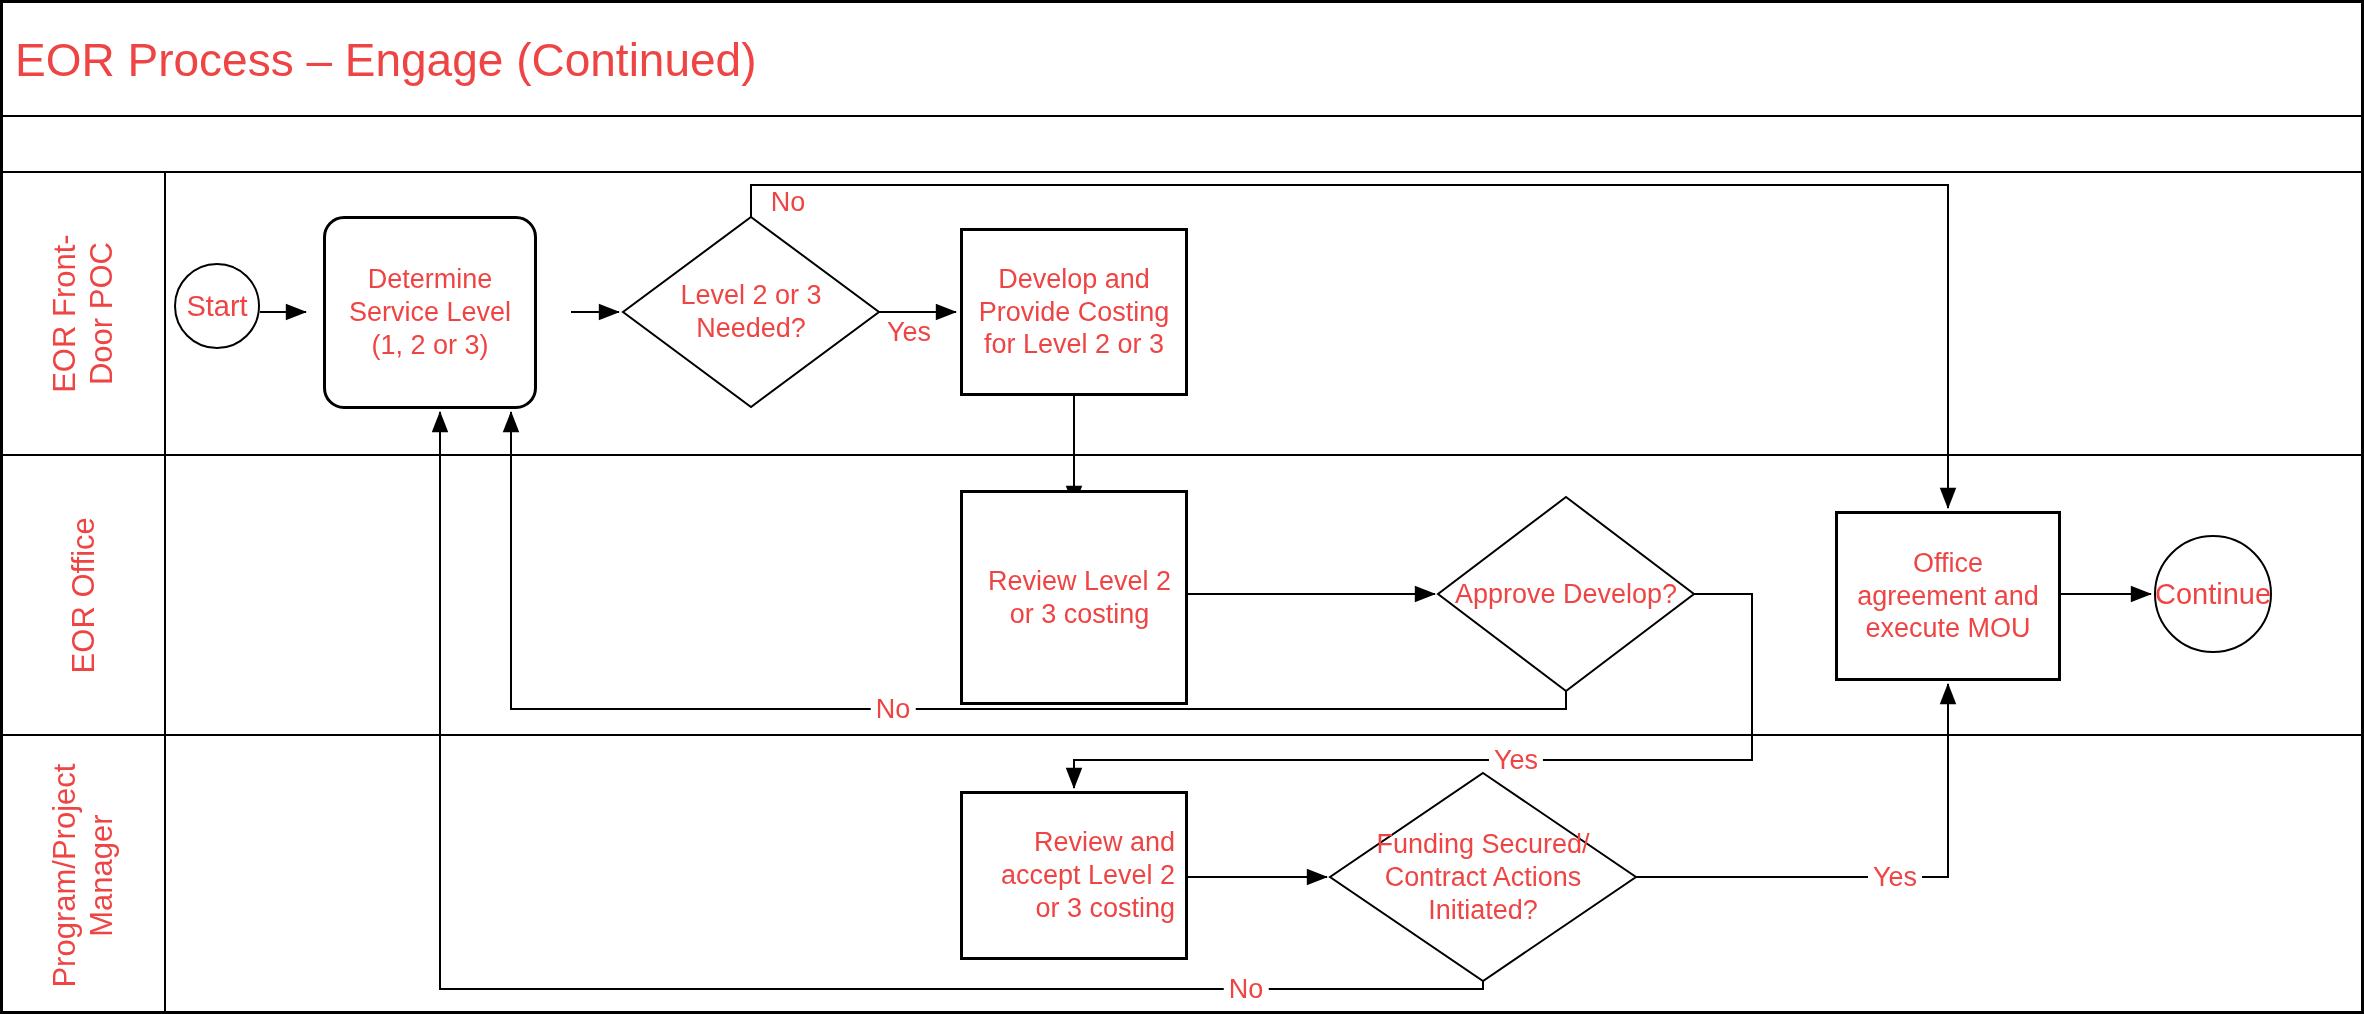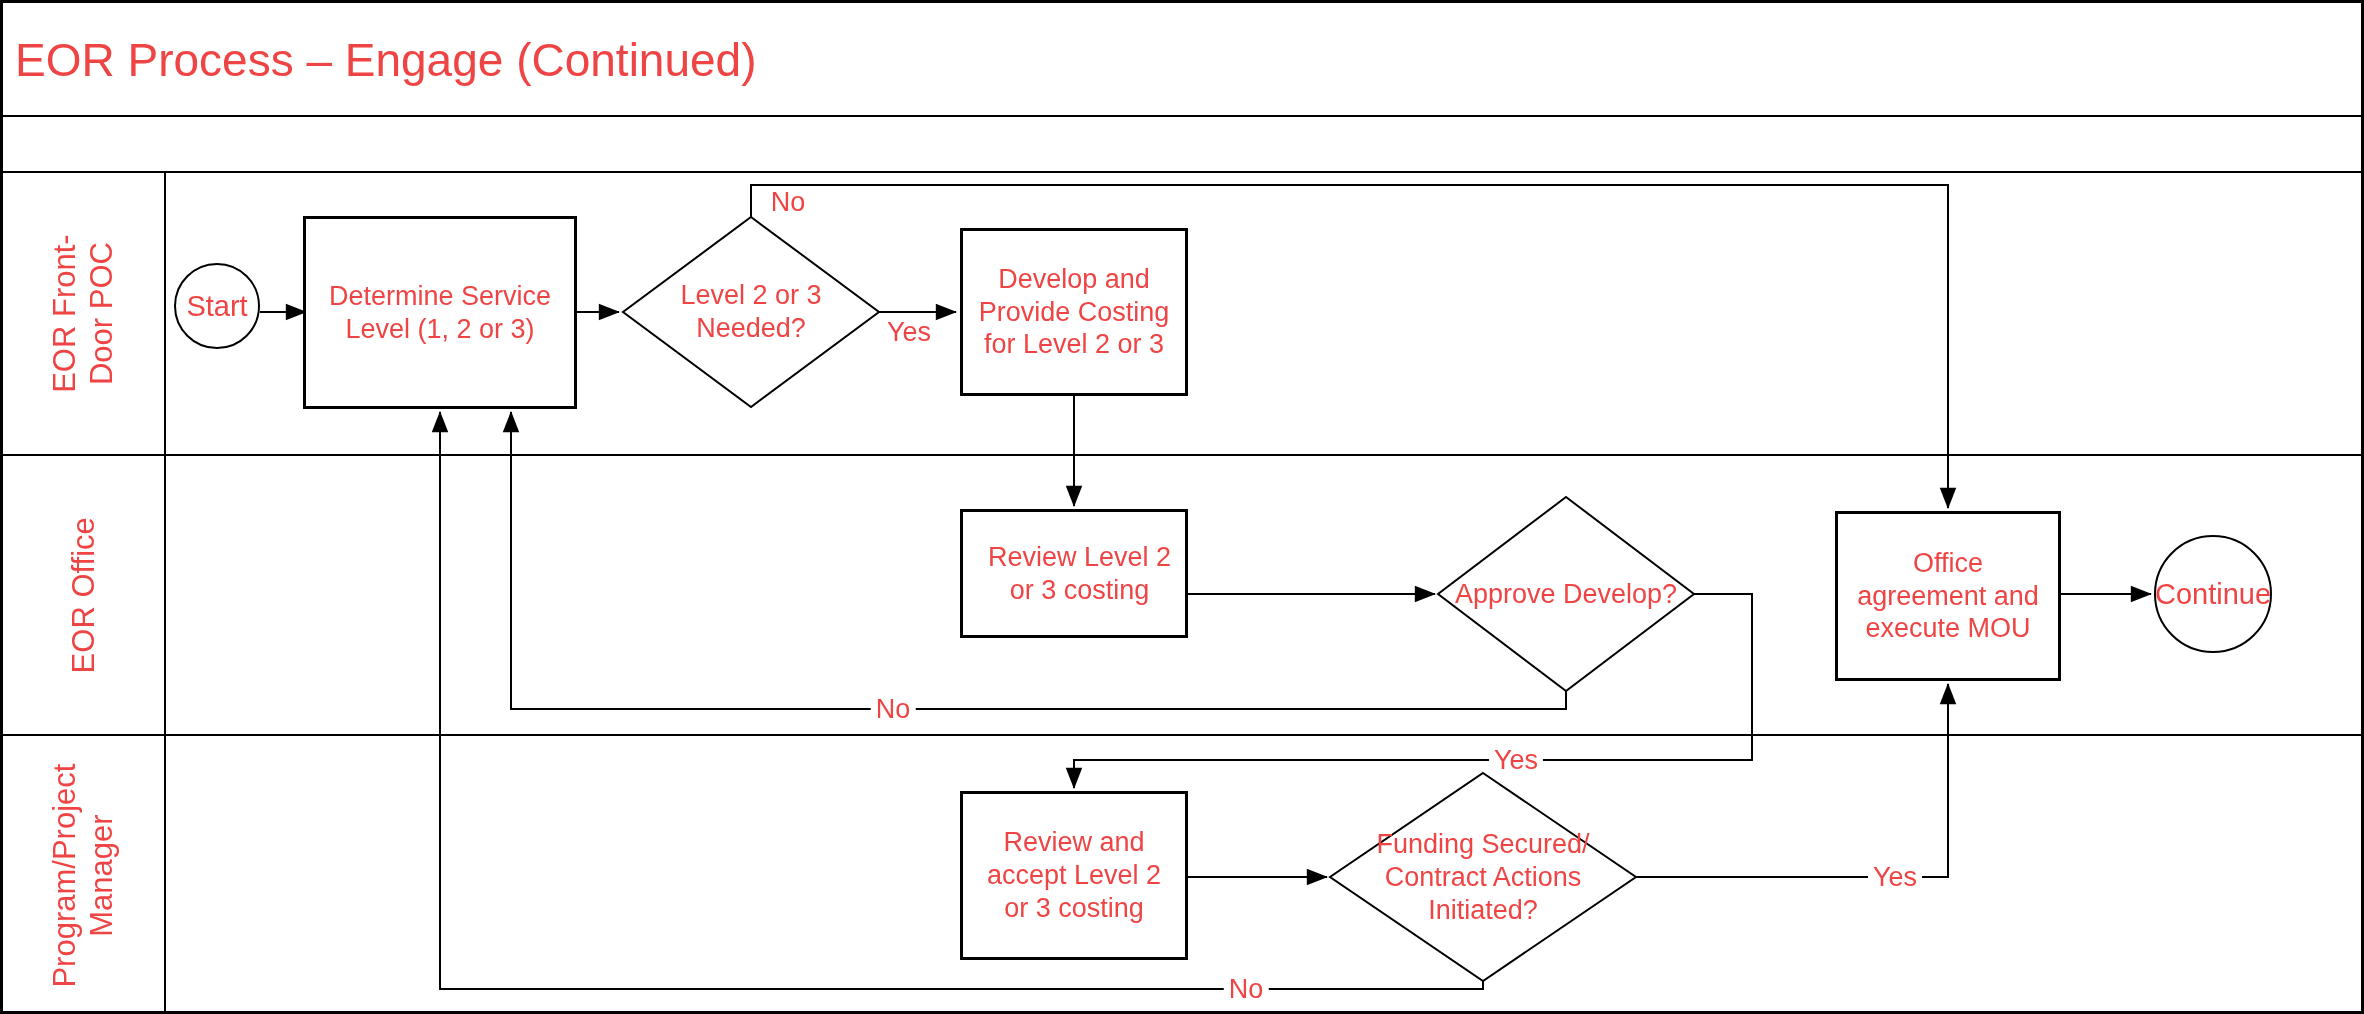--- a/index.html
+++ b/index.html
@@ -148,7 +148,7 @@
     <span>Start</span>
   </div>
 
-  <div class="node-box" style="left:300px; top:213px; width:274px; height:193px;">
+  <div class="node-box" style="left:320px; top:213px; width:214px; height:193px;border-radius:21px;">
     <span>Determine Service Level (1, 2 or 3)</span>
   </div>
 

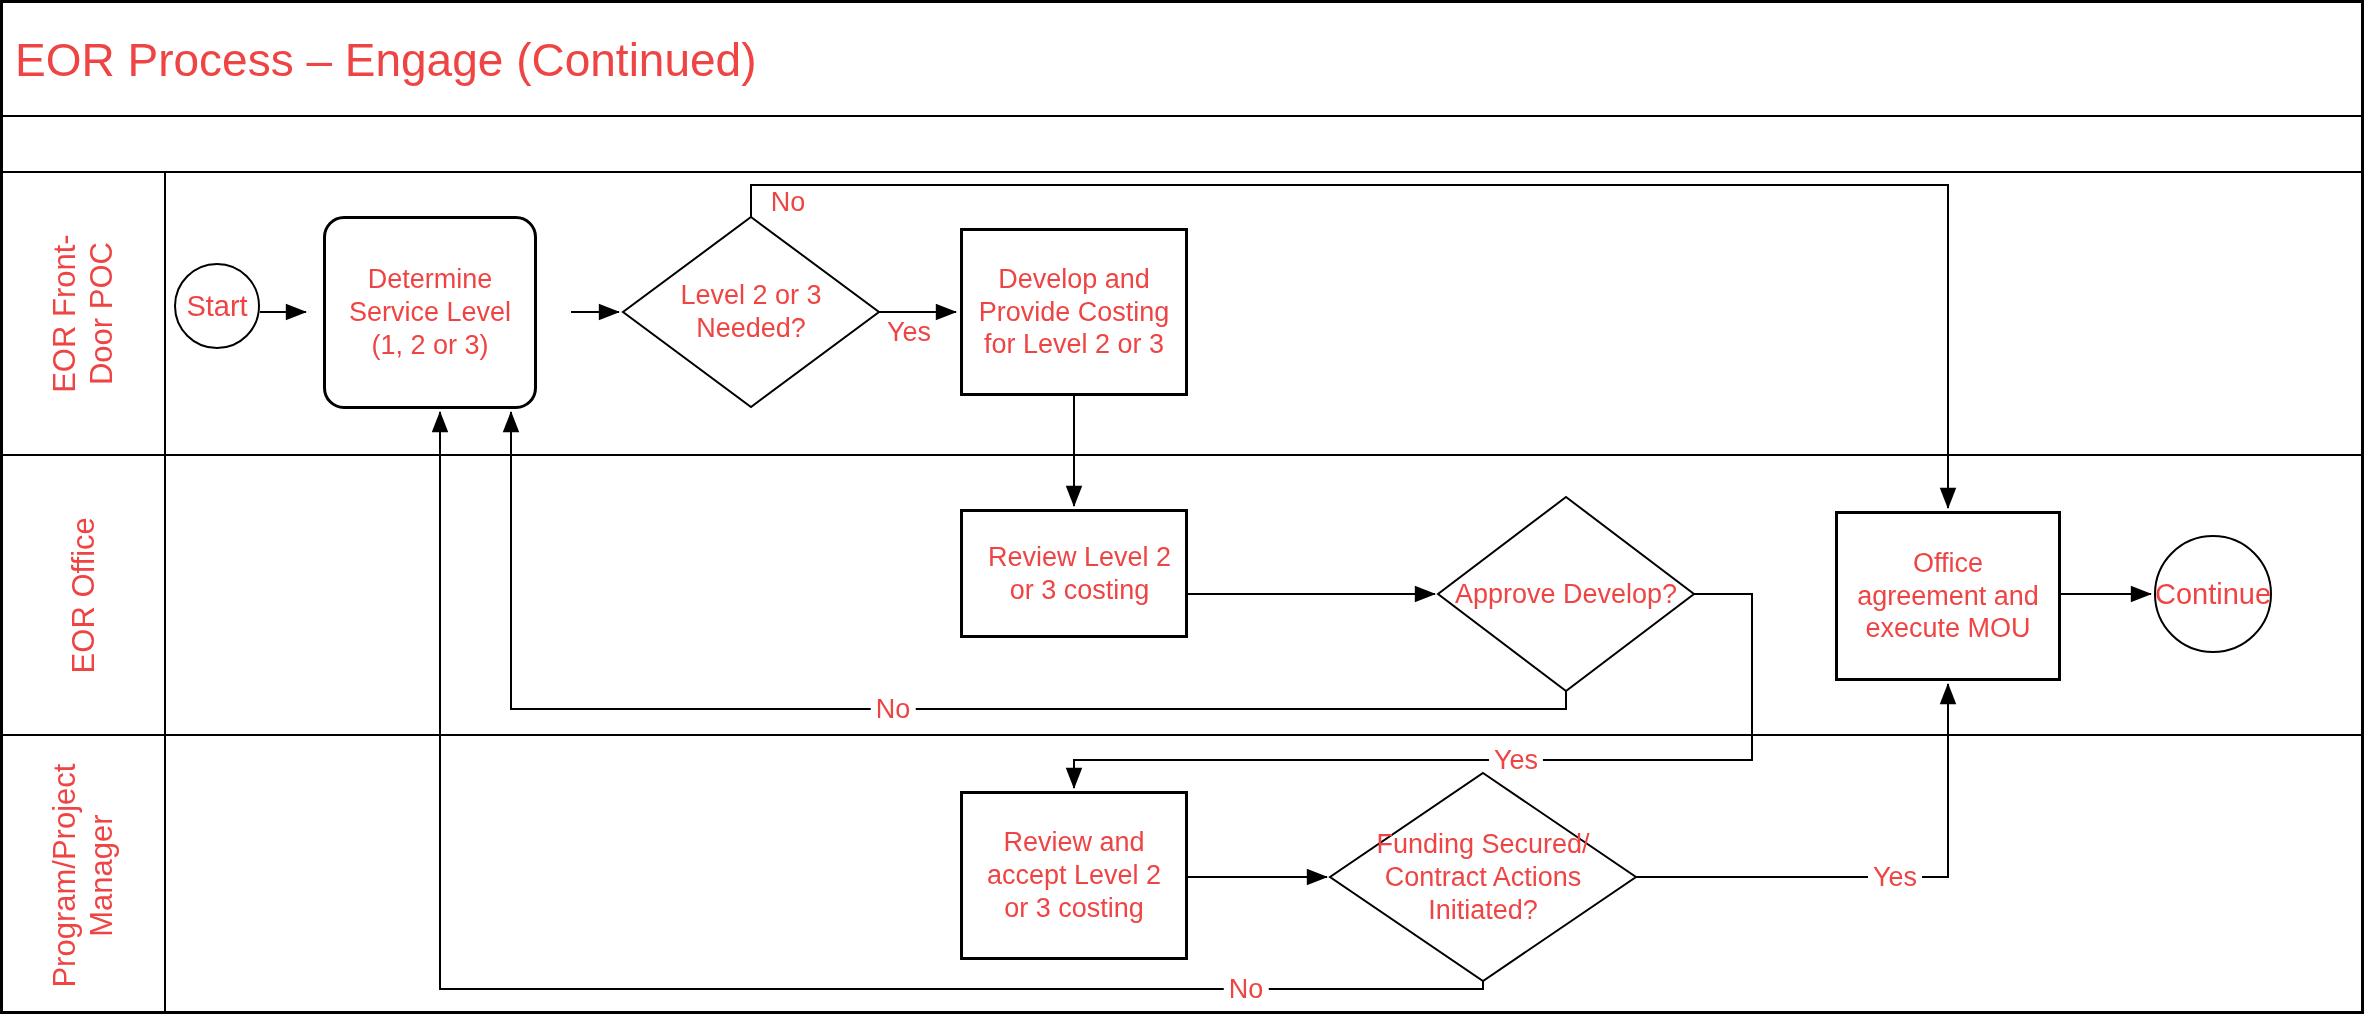--- a/index.html
+++ b/index.html
@@ -158,7 +158,7 @@
     <span>Develop and Provide Costing for Level 2 or 3</span>
   </div>
 
-  <div class="node-box" style="left:957px; top:506px; width:228px; height:129px;padding-left:21px;">
+  <div class="node-box" style="left:957px; top:487px; width:228px; height:215px;padding-left:21px;">
     <span>Review Level 2 or 3 costing</span>
   </div>
 

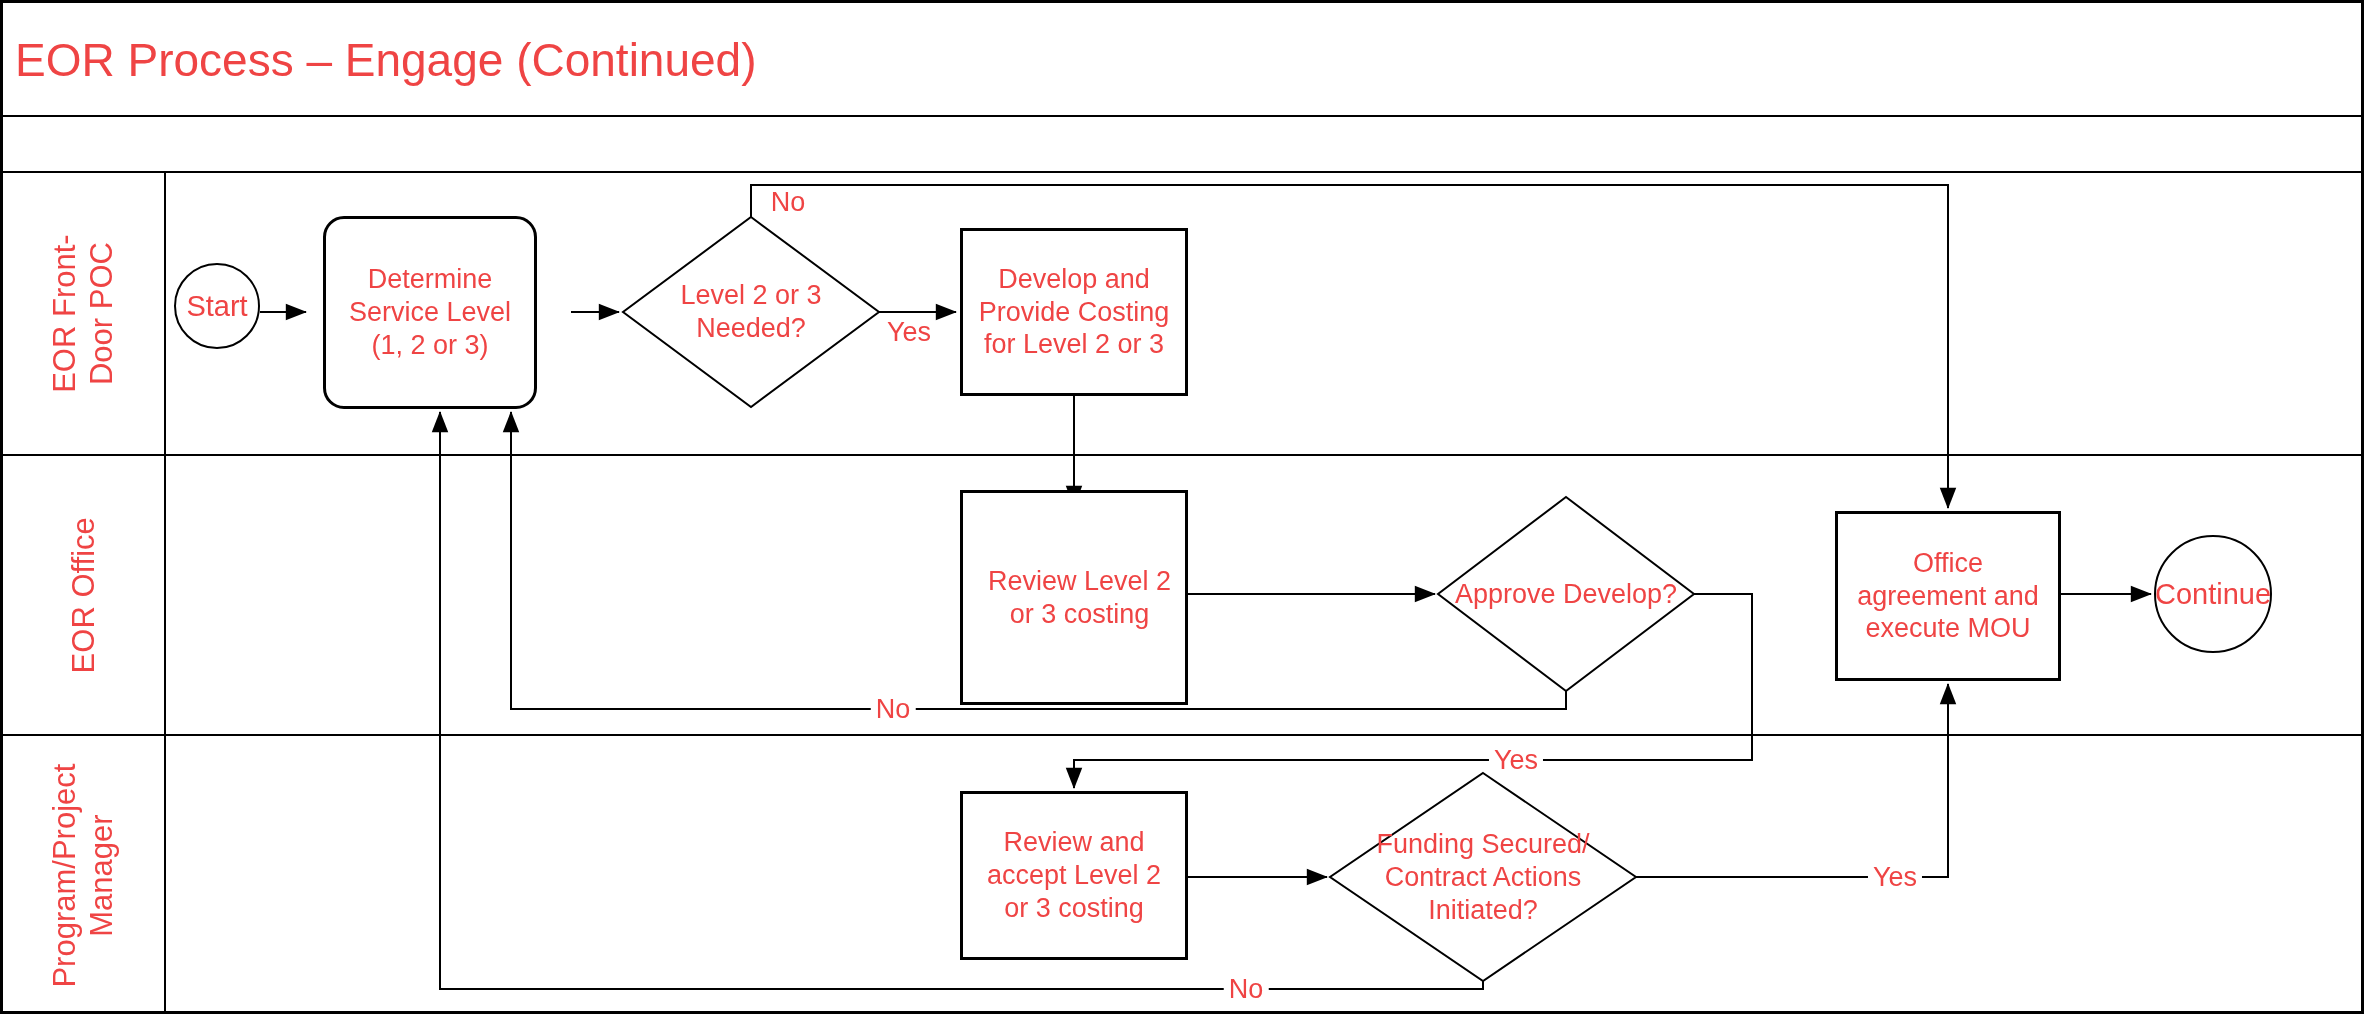--- a/index.html
+++ b/index.html
@@ -172,7 +172,7 @@
     <span>Continue</span>
   </div>
 
-  <div class="node-box" style="left:957px; top:788px; width:228px; height:169px;">
+  <div class="node-box" style="left:957px; top:788px; width:228px; height:169px;text-align:right;">
     <span>Review and accept Level 2 or 3 costing</span>
   </div>
 

